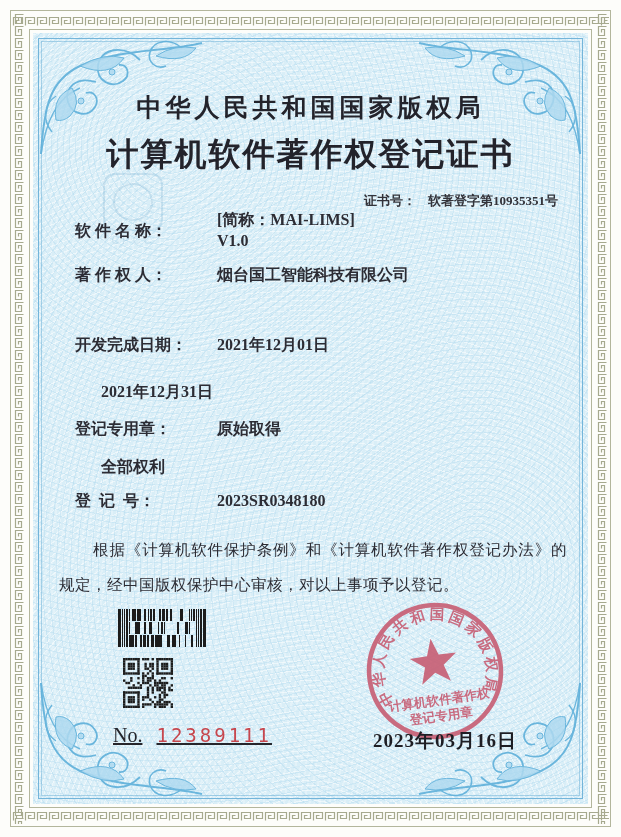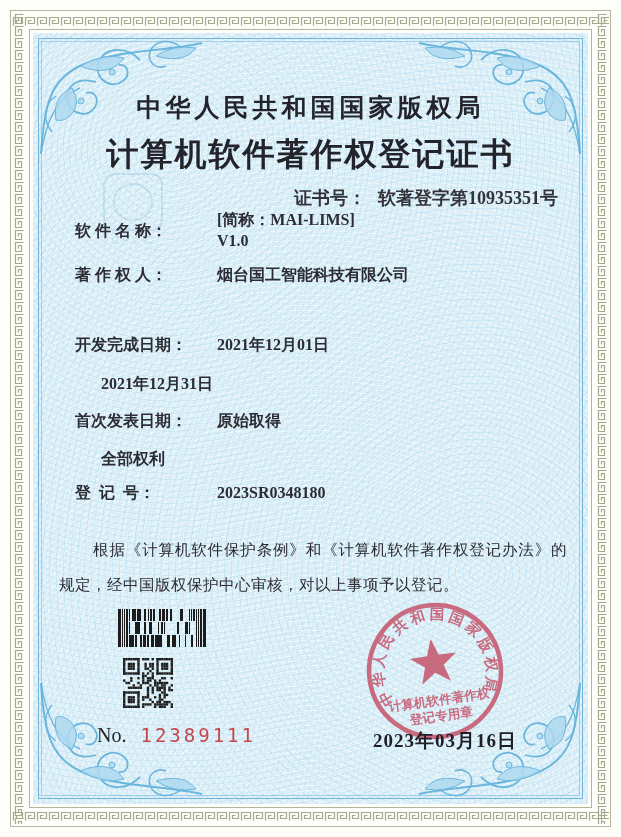--- a/index.html
+++ b/index.html
@@ -42,7 +42,7 @@
     font-size:25px;font-weight:bold;letter-spacing:4px;color:#23232b;}
   .cert-title{position:absolute;left:0;top:100px;width:100%;margin:0;text-align:center;
     font-size:32px;font-weight:bold;letter-spacing:2px;color:#23232b;}
-  .cert-no{position:absolute;top:153px;right:30px;font-size:18px;font-weight:bold;color:#33333a;text-align:right;}
+  .cert-no{position:absolute;top:159px;right:30px;font-size:13px;font-weight:bold;color:#33333a;text-align:right;}
   .cert-no .lbl{margin-right:12px;}
   
   .fields{position:absolute;left:42px;top:176px;font-size:16px;font-weight:bold;line-height:21px;}

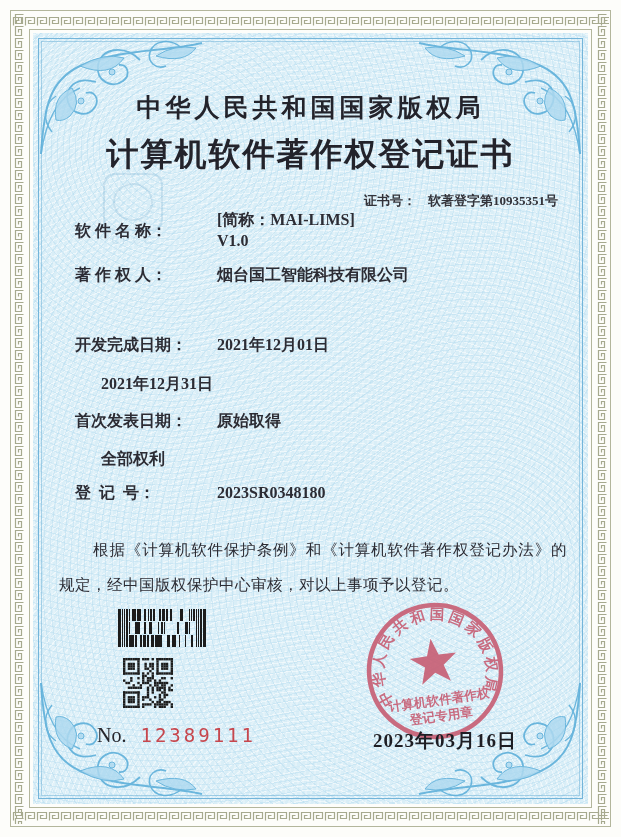--- a/index.html
+++ b/index.html
@@ -379,7 +379,7 @@
         <div class="flabel">著 作 权 人：</div>
         <div class="fvalue">烟台国工智能科技有限公司</div>
       </div>
-      <div class="frow" style="margin-bottom:18px;">
+      <div class="frow" style="margin-bottom:26px;">
         <div class="flabel">开发完成日期：</div>
         <div class="fvalue">2021年12月01日</div>
       </div>

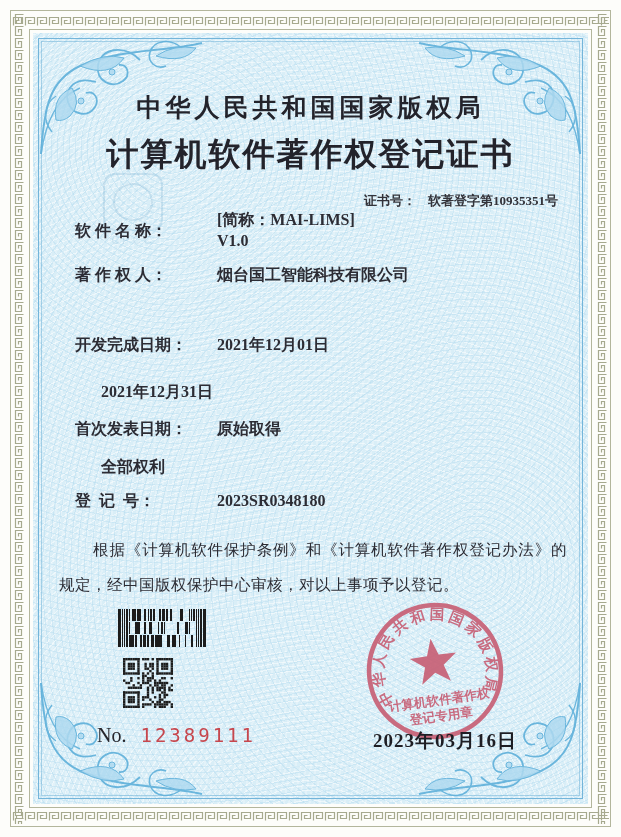--- a/index.html
+++ b/index.html
@@ -387,7 +387,7 @@
         <div class="fvalue">2021年12月31日</div>
       </div>
       <div class="frow" style="margin-bottom:17px;">
-        <div class="flabel">首次发表日期：</div>
+        <div class="flabel">登记专用章：</div>
         <div class="fvalue">原始取得</div>
       </div>
       <div class="frow" style="margin-bottom:13px;">

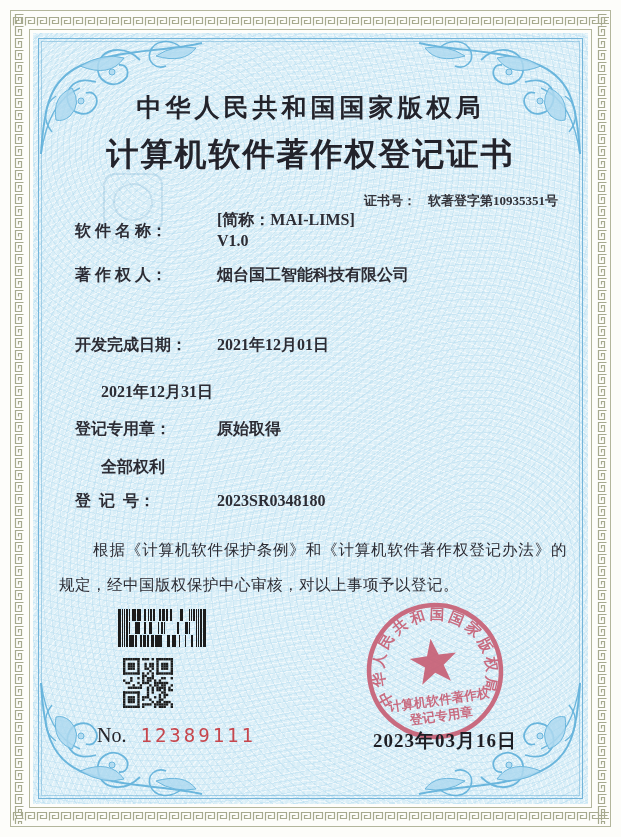--- a/index.html
+++ b/index.html
@@ -56,7 +56,7 @@
   
   .barcode{position:absolute;left:85px;top:576px;}
   .qrcode{position:absolute;left:90px;top:625px;}
-  .serial{position:absolute;left:64px;top:691px;font-size:20px;color:#26262c;}
+  .serial{position:absolute;left:80px;top:691px;font-size:20px;color:#26262c;text-decoration:underline;}
   .serial .num{color:#c6474e;font-family:"DejaVu Sans Mono",monospace;font-size:19px;
     letter-spacing:3px;margin-left:14px;}
   .seal{position:absolute;left:330px;top:566px;width:144px;height:144px;transform:rotate(-8deg);opacity:.9;}

